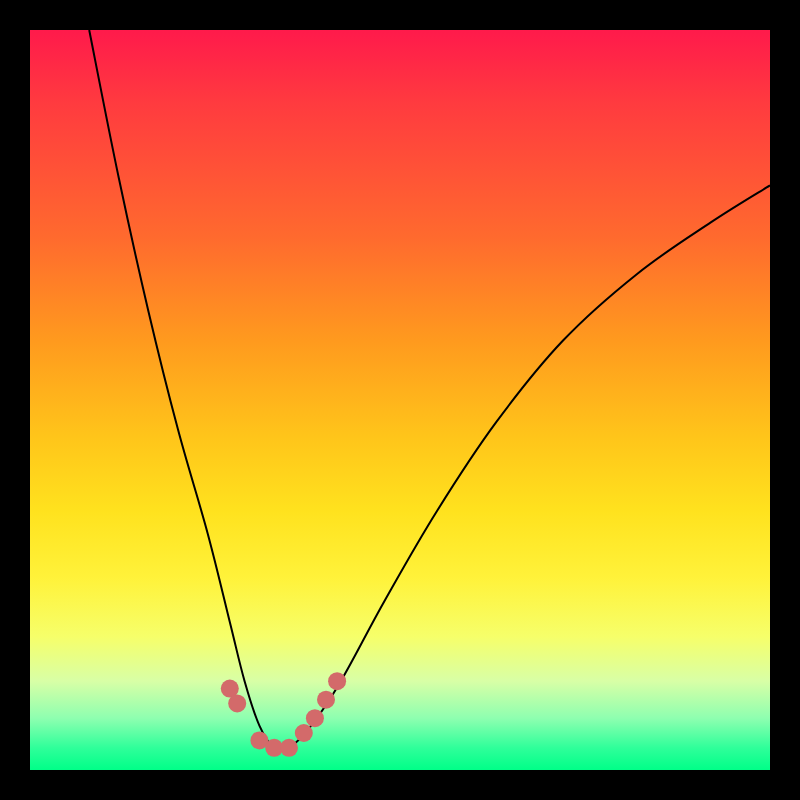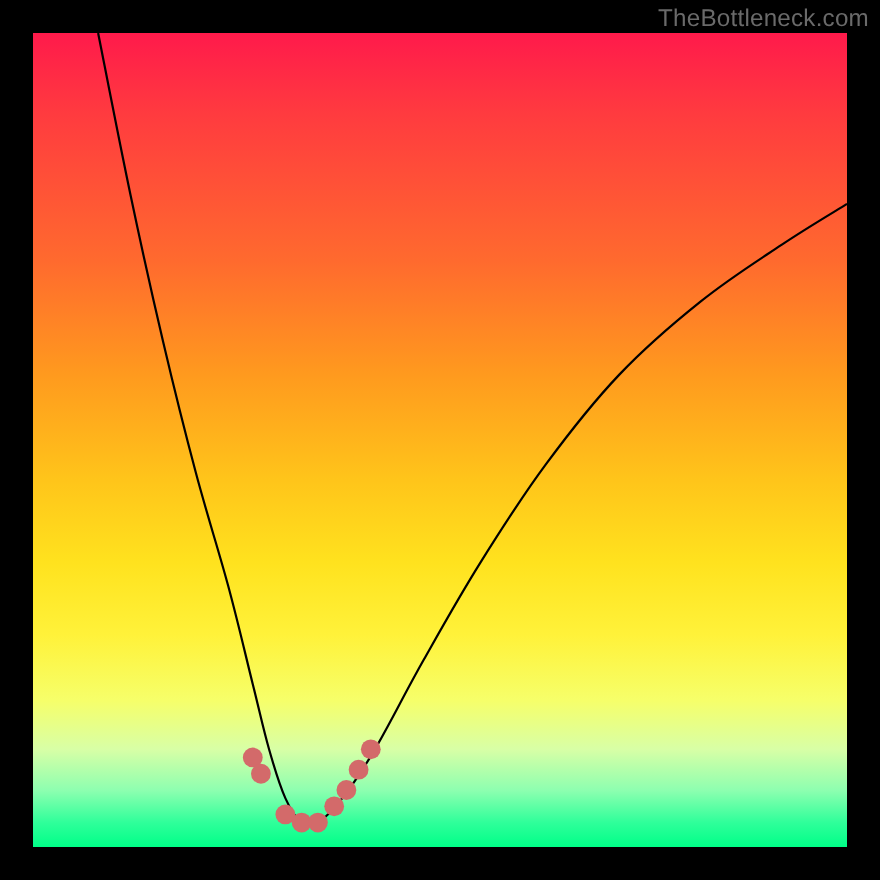--- a/index.html
+++ b/index.html
@@ -84,7 +84,6 @@
         </g>
     </svg>
   </div>
-  <div class="watermark">TheBottleneck.com</div>
 </div>
 
 </body></html>

